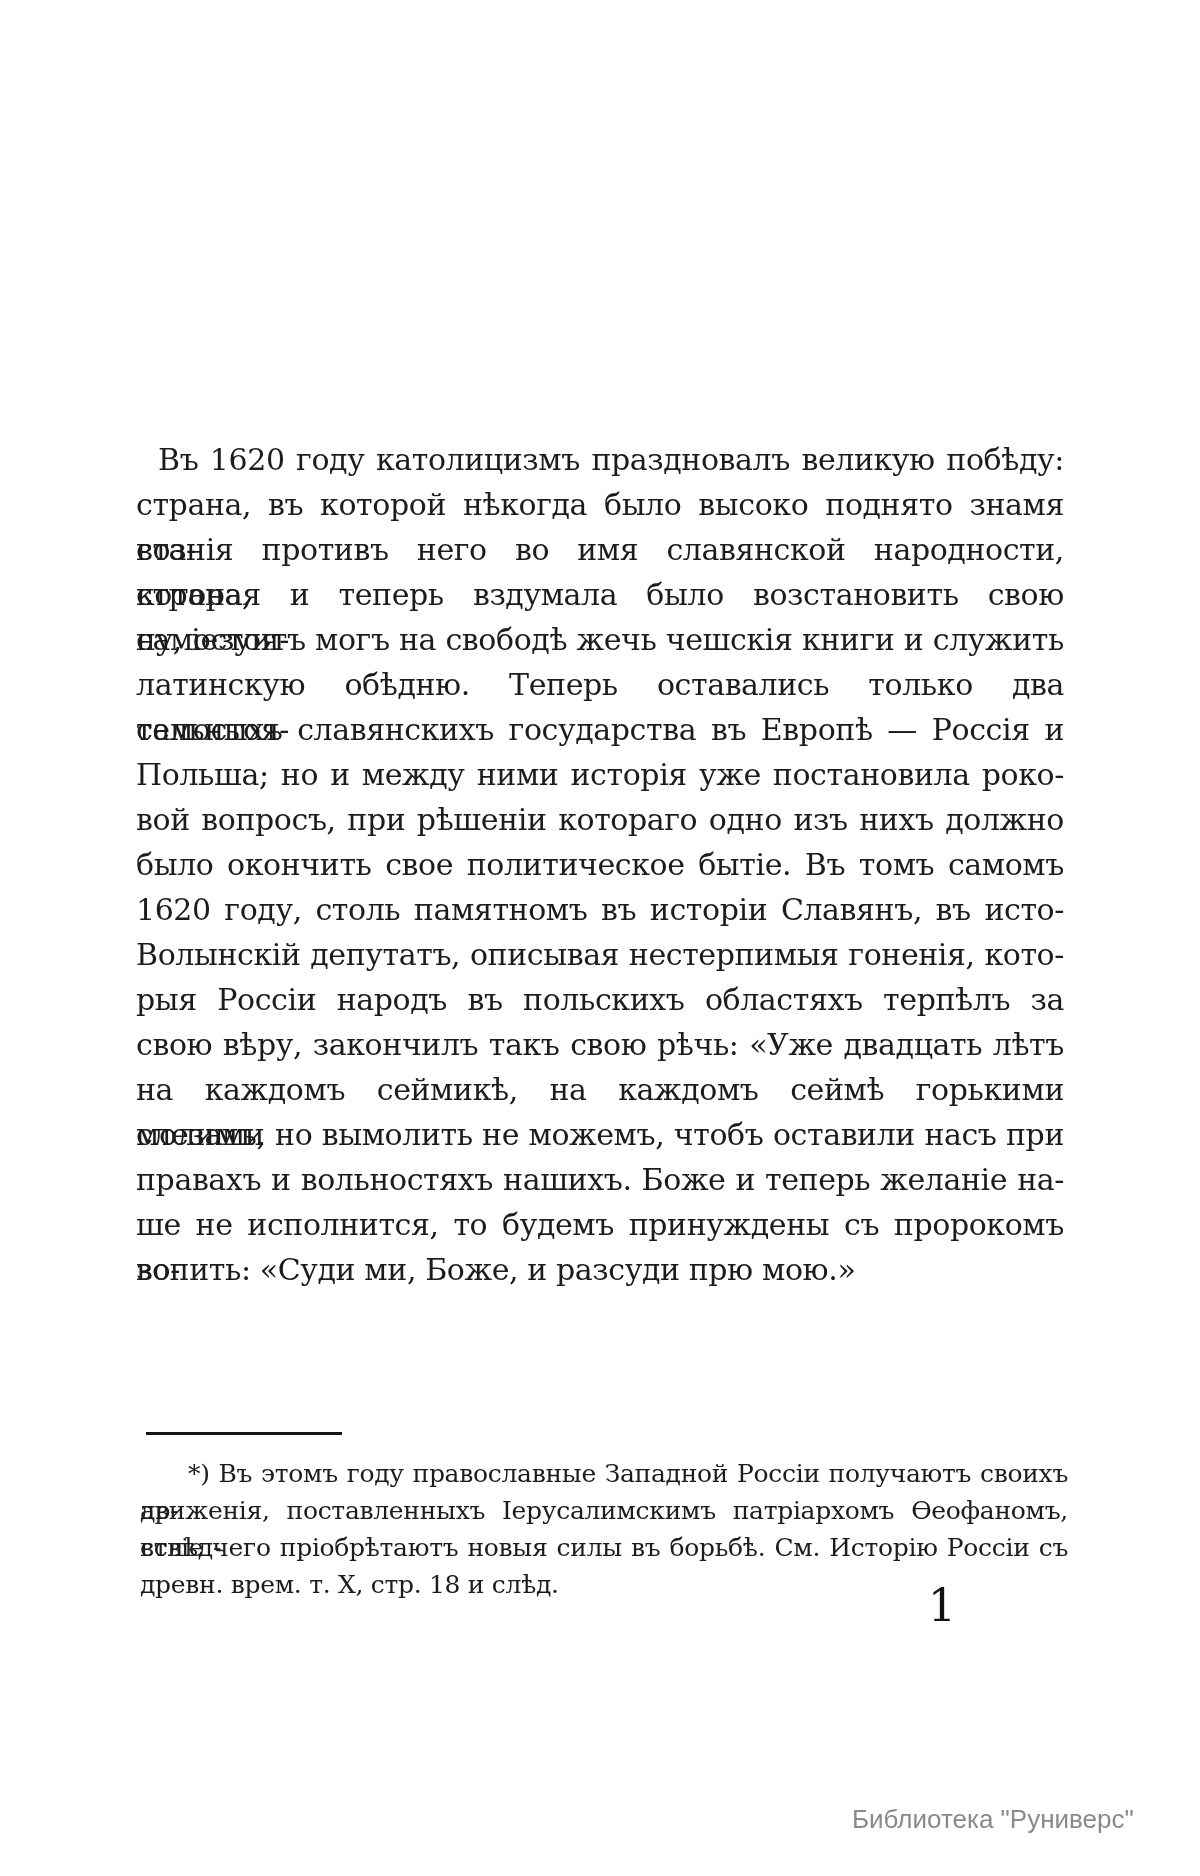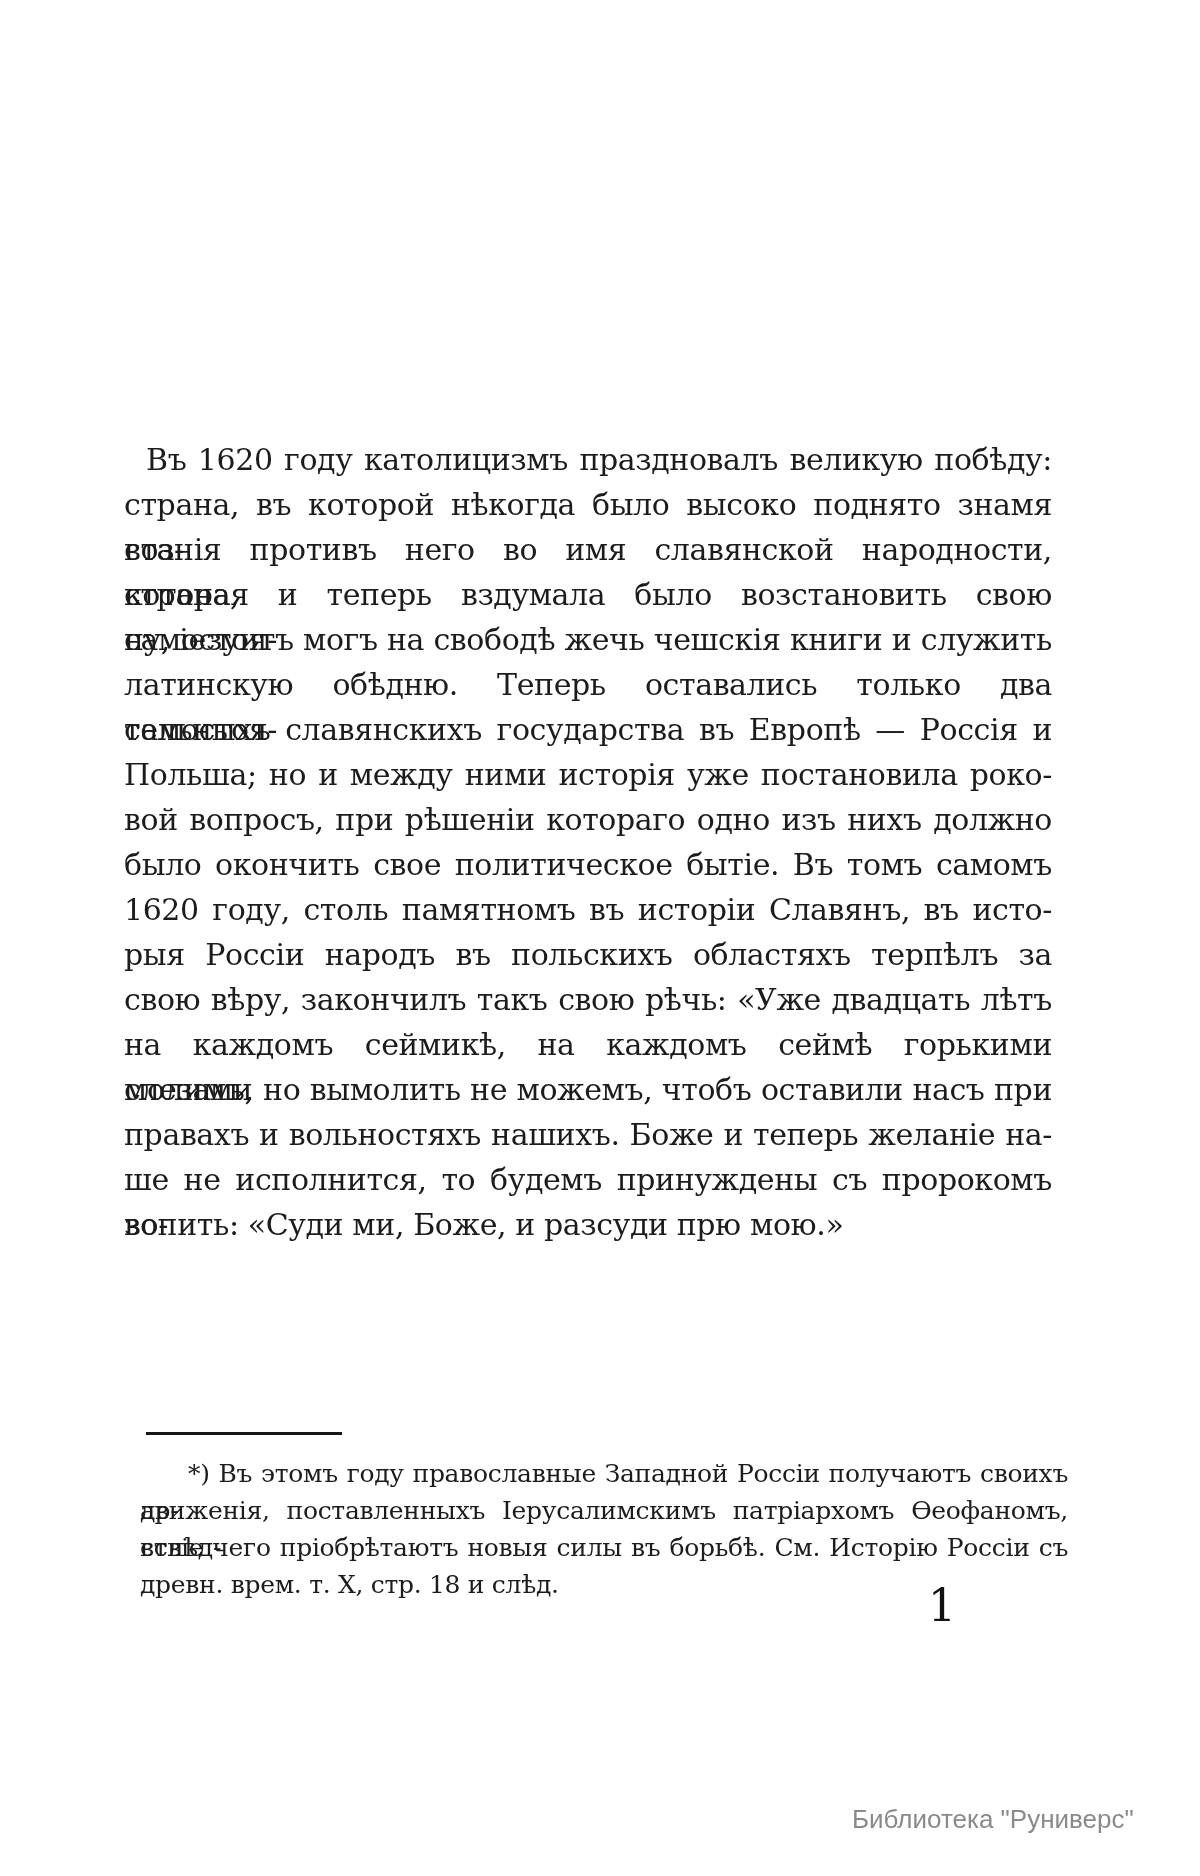--- a/index.html
+++ b/index.html
@@ -16,7 +16,7 @@
   
   .main-text {
     position: absolute;
-    left: 124px; top: 437px; width: 928px;
+    left: 136px; top: 437px; width: 928px;
     font-size: 30px; line-height: 45px;
     letter-spacing: -0.4px;
   }

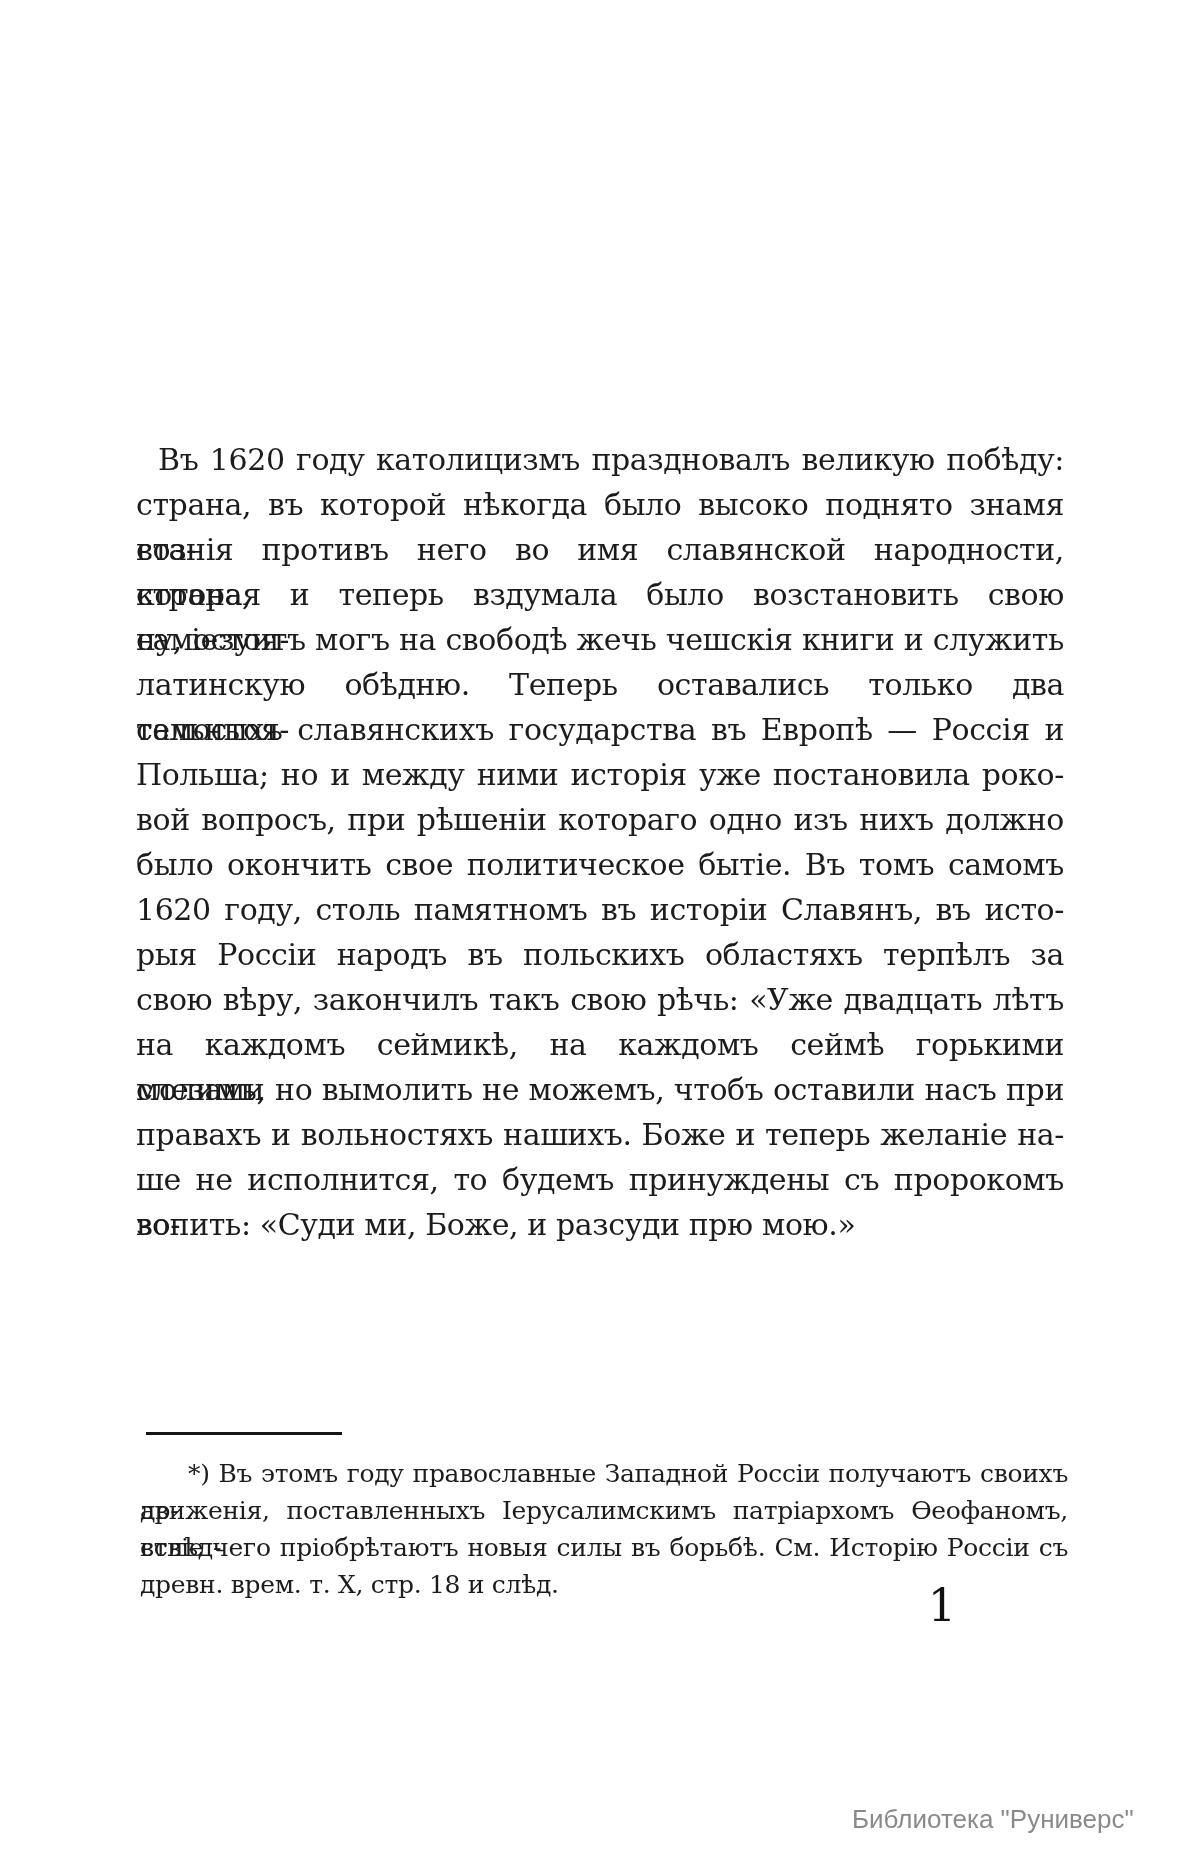--- a/index.html
+++ b/index.html
@@ -77,6 +77,7 @@
       <div class="mline">вой вопросъ, при рѣшеніи котораго одно изъ нихъ должно</div>
       <div class="mline">было окончить свое политическое бытіе. Въ томъ самомъ</div>
       <div class="mline">1620 году, столь памятномъ въ исторіи Славянъ, въ исто-</div>
+      <div class="mline">Волынскій депутатъ, описывая нестерпимыя гоненія, кото-</div>
       <div class="mline">рыя Россіи народъ въ польскихъ областяхъ терпѣлъ за</div>
       <div class="mline">свою вѣру, закончилъ такъ свою рѣчь: «Уже двадцать лѣтъ</div>
       <div class="mline">на каждомъ сеймикѣ, на каждомъ сеймѣ горькими слезами</div>

